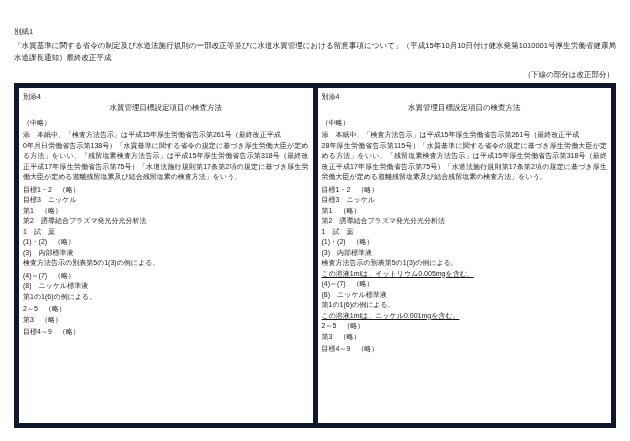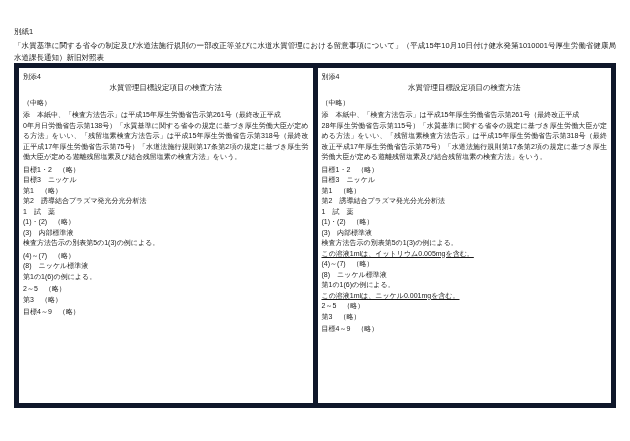--- a/index.html
+++ b/index.html
@@ -79,7 +79,7 @@
 
   <div class="doc-label">別紙1</div>
 
-  <div class="doc-title">「水質基準に関する省令の制定及び水道法施行規則の一部改正等並びに水道水質管理における留意事項について」（平成15年10月10日付け健水発第1010001号厚生労働省健康局水道課長通知）新旧対照表</div>
+  <div class="doc-title">「水質基準に関する省令の制定及び水道法施行規則の一部改正等並びに水道水質管理における留意事項について」（平成15年10月10日付け健水発第1010001号厚生労働省健康局水道課長通知）最終改正平成</div>
 
 
   <table class="cmp">

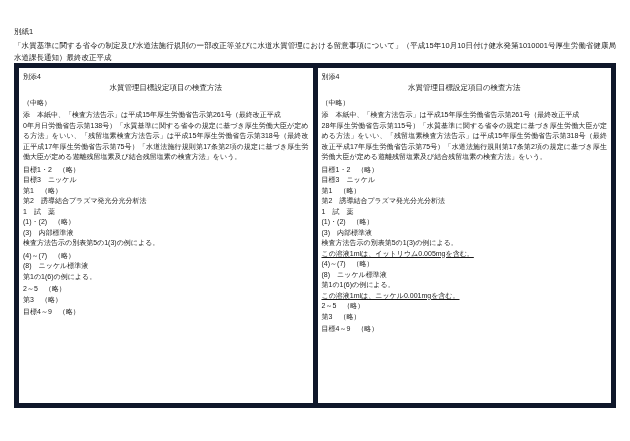--- a/index.html
+++ b/index.html
@@ -81,6 +81,7 @@
 
   <div class="doc-title">「水質基準に関する省令の制定及び水道法施行規則の一部改正等並びに水道水質管理における留意事項について」（平成15年10月10日付け健水発第1010001号厚生労働省健康局水道課長通知）最終改正平成</div>
 
+  <div class="note-right">（下線の部分は改正部分）</div>
 
   <table class="cmp">
     <tbody>

